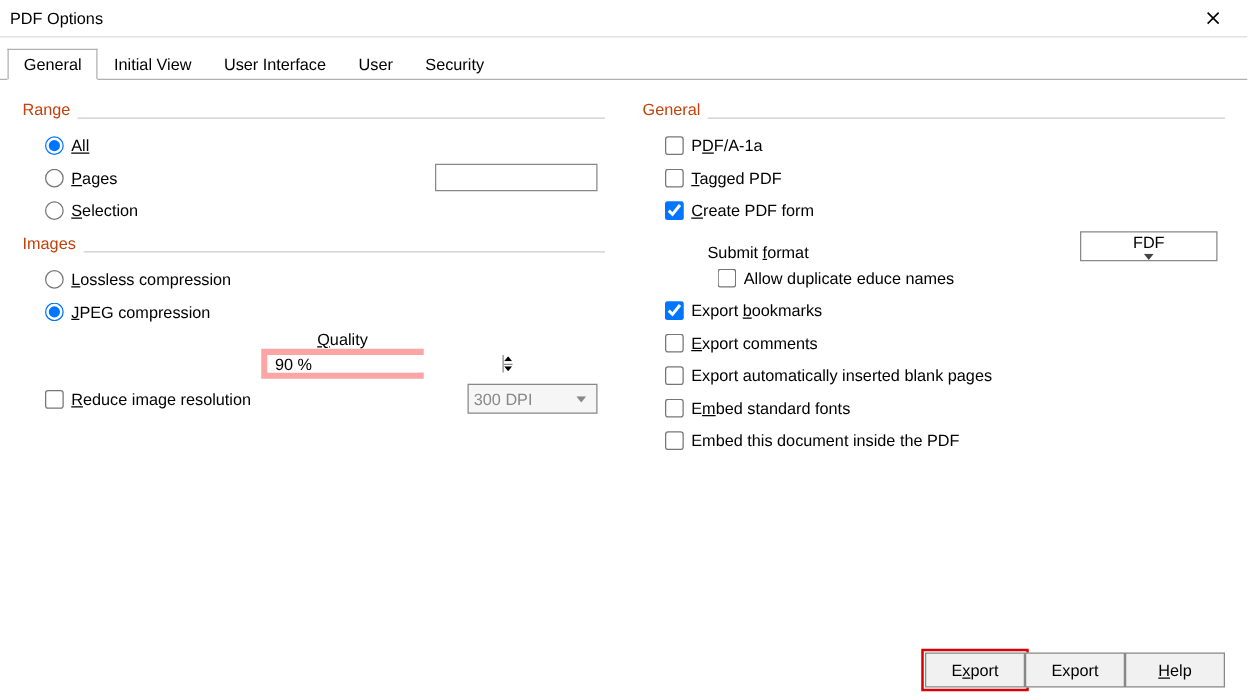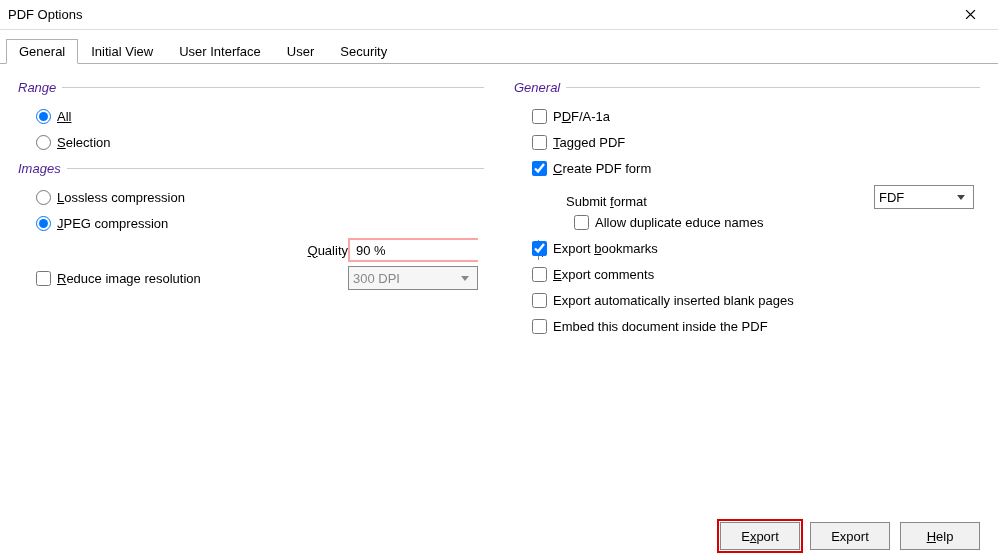--- a/index.html
+++ b/index.html
@@ -52,10 +52,9 @@
   .col { flex: 1; }
   .group-header {
     display: flex;
-    align-items: center;
+    align-items: flex-end;
     margin: 6px 0 8px 0;
-    color: #4c1d95;
-    font-style: italic;
+    color: #c2410c;
   }
   .group-header .rule {
     flex: 1;

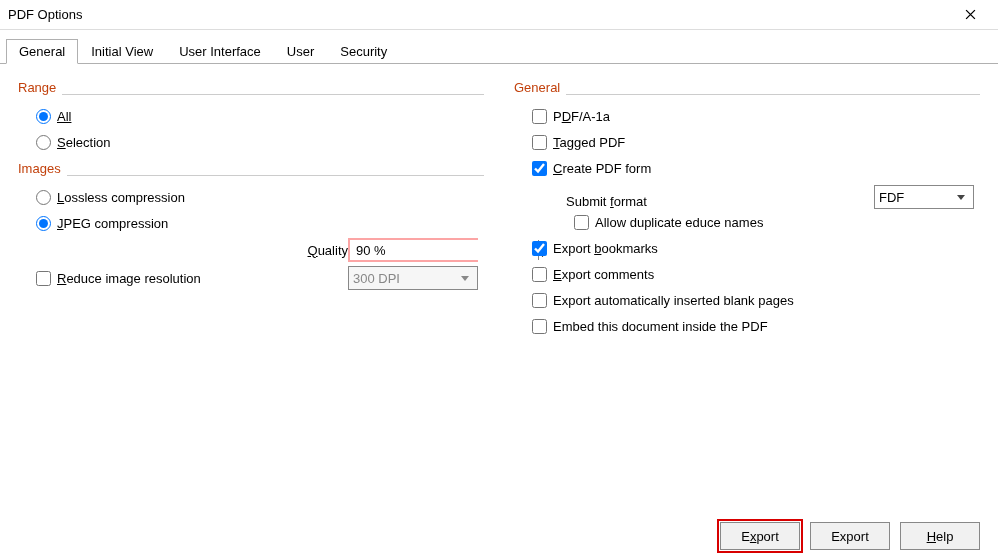--- a/index.html
+++ b/index.html
@@ -168,6 +168,13 @@
     <div class="row">
       <input type="radio" name="range" checked="" style="">
       <label><span class="underline">All</span></label>
+    </div>
+    <div class="row" style="justify-content:space-between; padding-right:6px;">
+      <span style="display:flex;align-items:center;">
+        <input type="radio" name="range" style="">
+        <label><span class="underline">P</span>ages</label>
+      </span>
+      <input class="txt-input" value="" style="">
     </div>
     <div class="row">
       <input type="radio" name="range" style="">

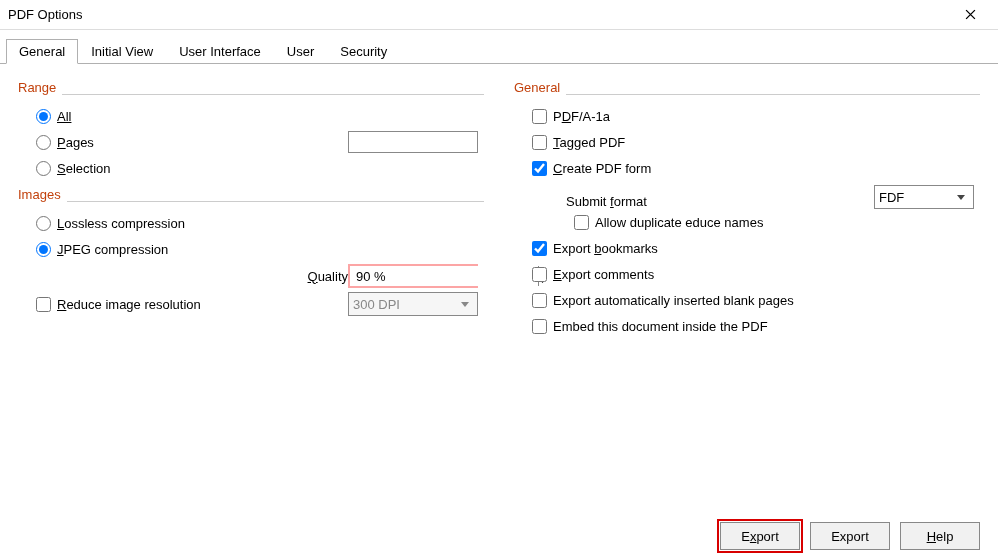--- a/index.html
+++ b/index.html
@@ -246,7 +246,7 @@
     </div>
     <div class="right-select-row">
       <label>Submit <span class="underline">f</span>ormat</label>
-      <div class="combo" style="width:100px;">
+      <div class="combo" style="width:110px;flex-direction:column;">
         <span>FDF</span>
         <span class="arrow">
             <svg viewBox="0 0 8 5">

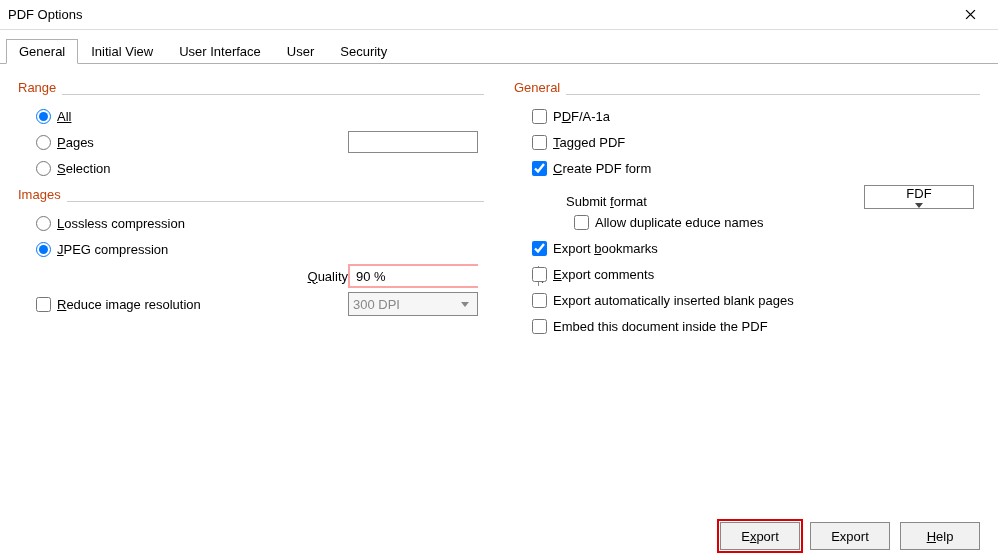--- a/index.html
+++ b/index.html
@@ -193,7 +193,7 @@
       <input type="radio" name="compress" checked="" style="">
       <label><span class="underline">J</span>PEG compression</label>
     </div>
-    <div class="row indent2" style="justify-content:flex-end; padding-right:6px;">
+    <div class="row indent2" style="justify-content:space-between; padding-right:6px;flex-direction:column;">
       <label><span class="underline">Q</span>uality</label>
       <div class="spinner">
         <input value="90 %" style="">

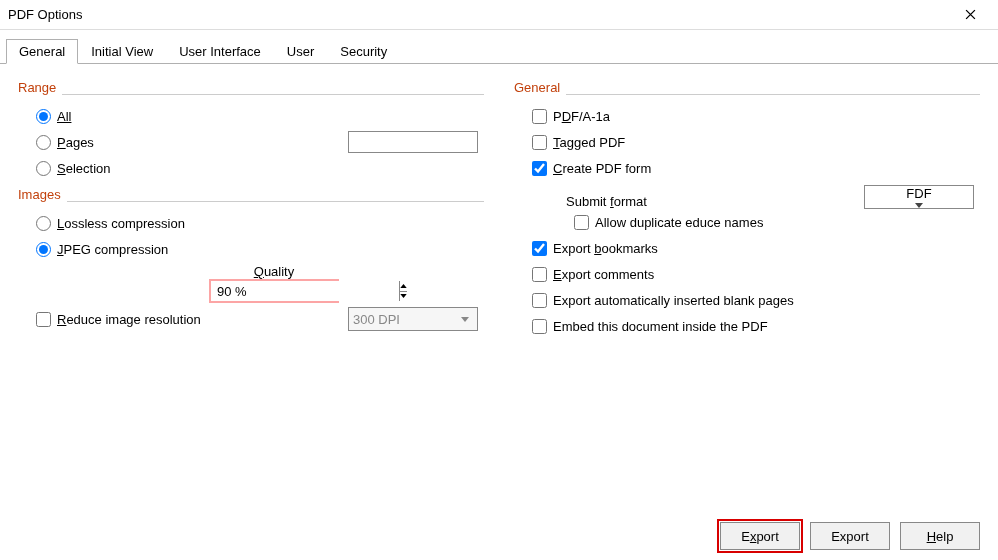--- a/index.html
+++ b/index.html
@@ -84,7 +84,7 @@
   .spinner {
     display: flex;
     height: 24px;
-    border: 2px solid #fca5a5;
+    border: 5px solid #fca5a5;
     width: 130px;
   }
   .spinner input {

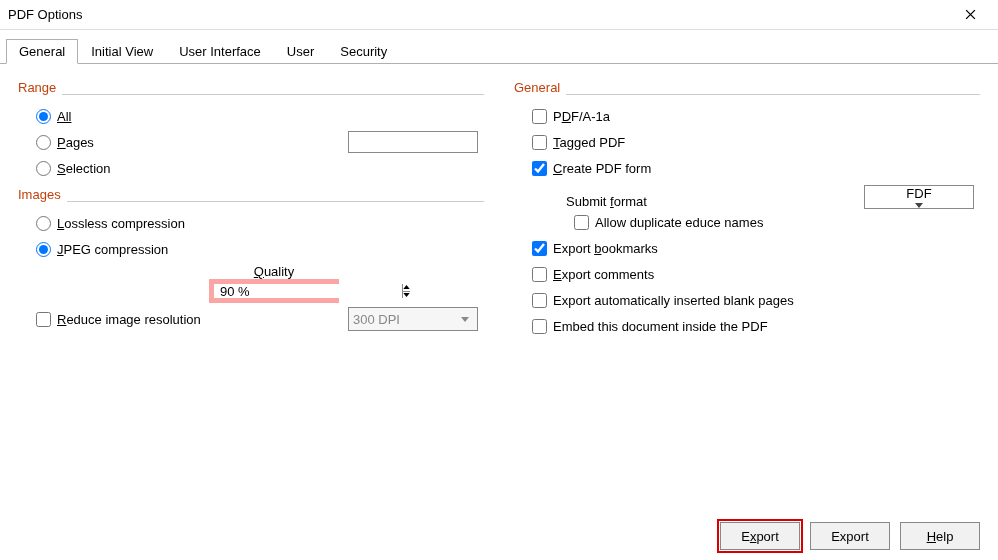--- a/index.html
+++ b/index.html
@@ -104,7 +104,7 @@
     padding: 0 4px;
     background: #fff;
     font-size: 13px;
-    width: 130px;
+    width: 104px;
   }
   .combo.disabled { color: #888; background: #f6f6f6; }
   .combo {

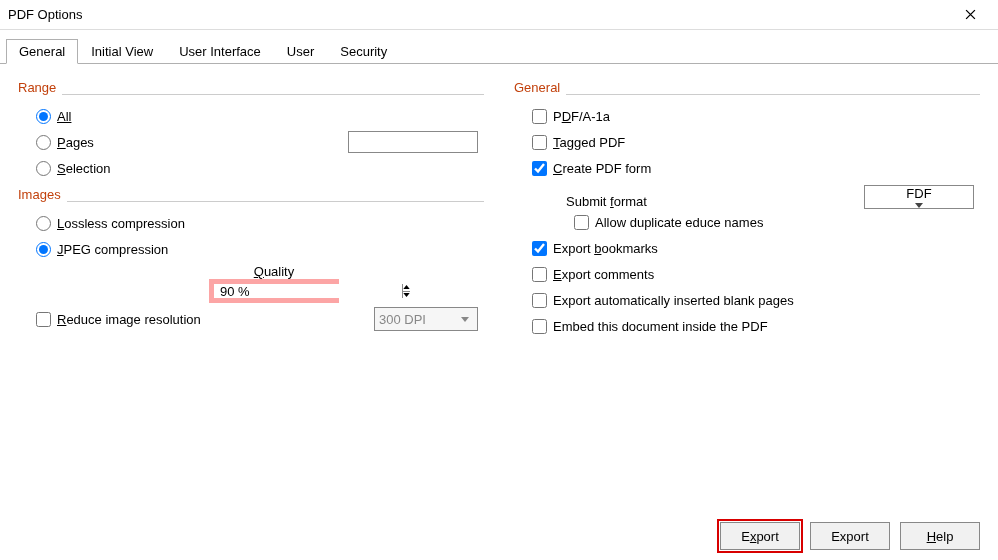--- a/index.html
+++ b/index.html
@@ -273,6 +273,10 @@
     </div>
     <div class="row">
       <input type="checkbox" style="">
+      <label>E<span class="underline">m</span>bed standard fonts</label>
+    </div>
+    <div class="row">
+      <input type="checkbox" style="">
       <label>Embed this document inside the PDF</label>
     </div>
   </div>

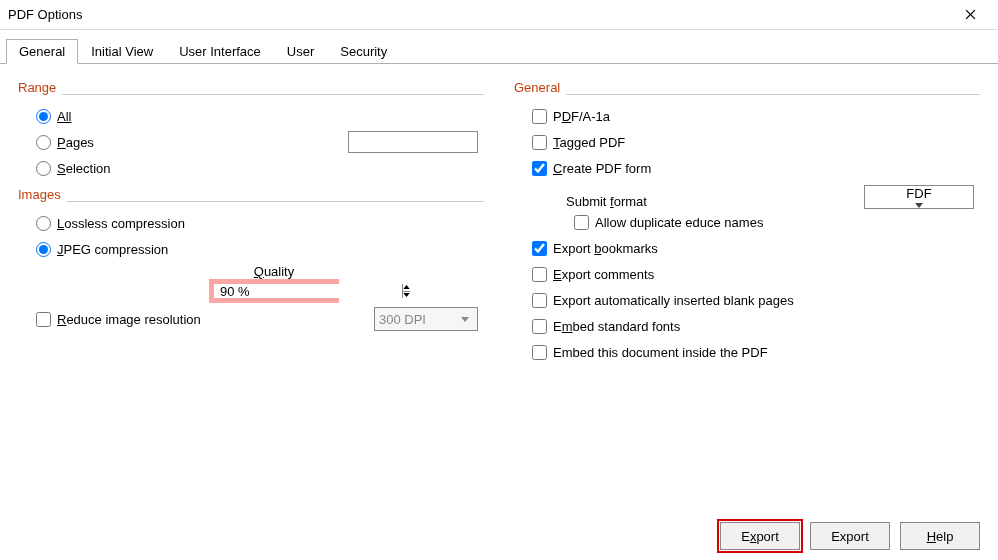--- a/index.html
+++ b/index.html
@@ -121,7 +121,6 @@
     bottom: 10px;
     right: 18px;
     display: flex;
-    gap: 10px;
   }
   .btn {
     min-width: 80px;

